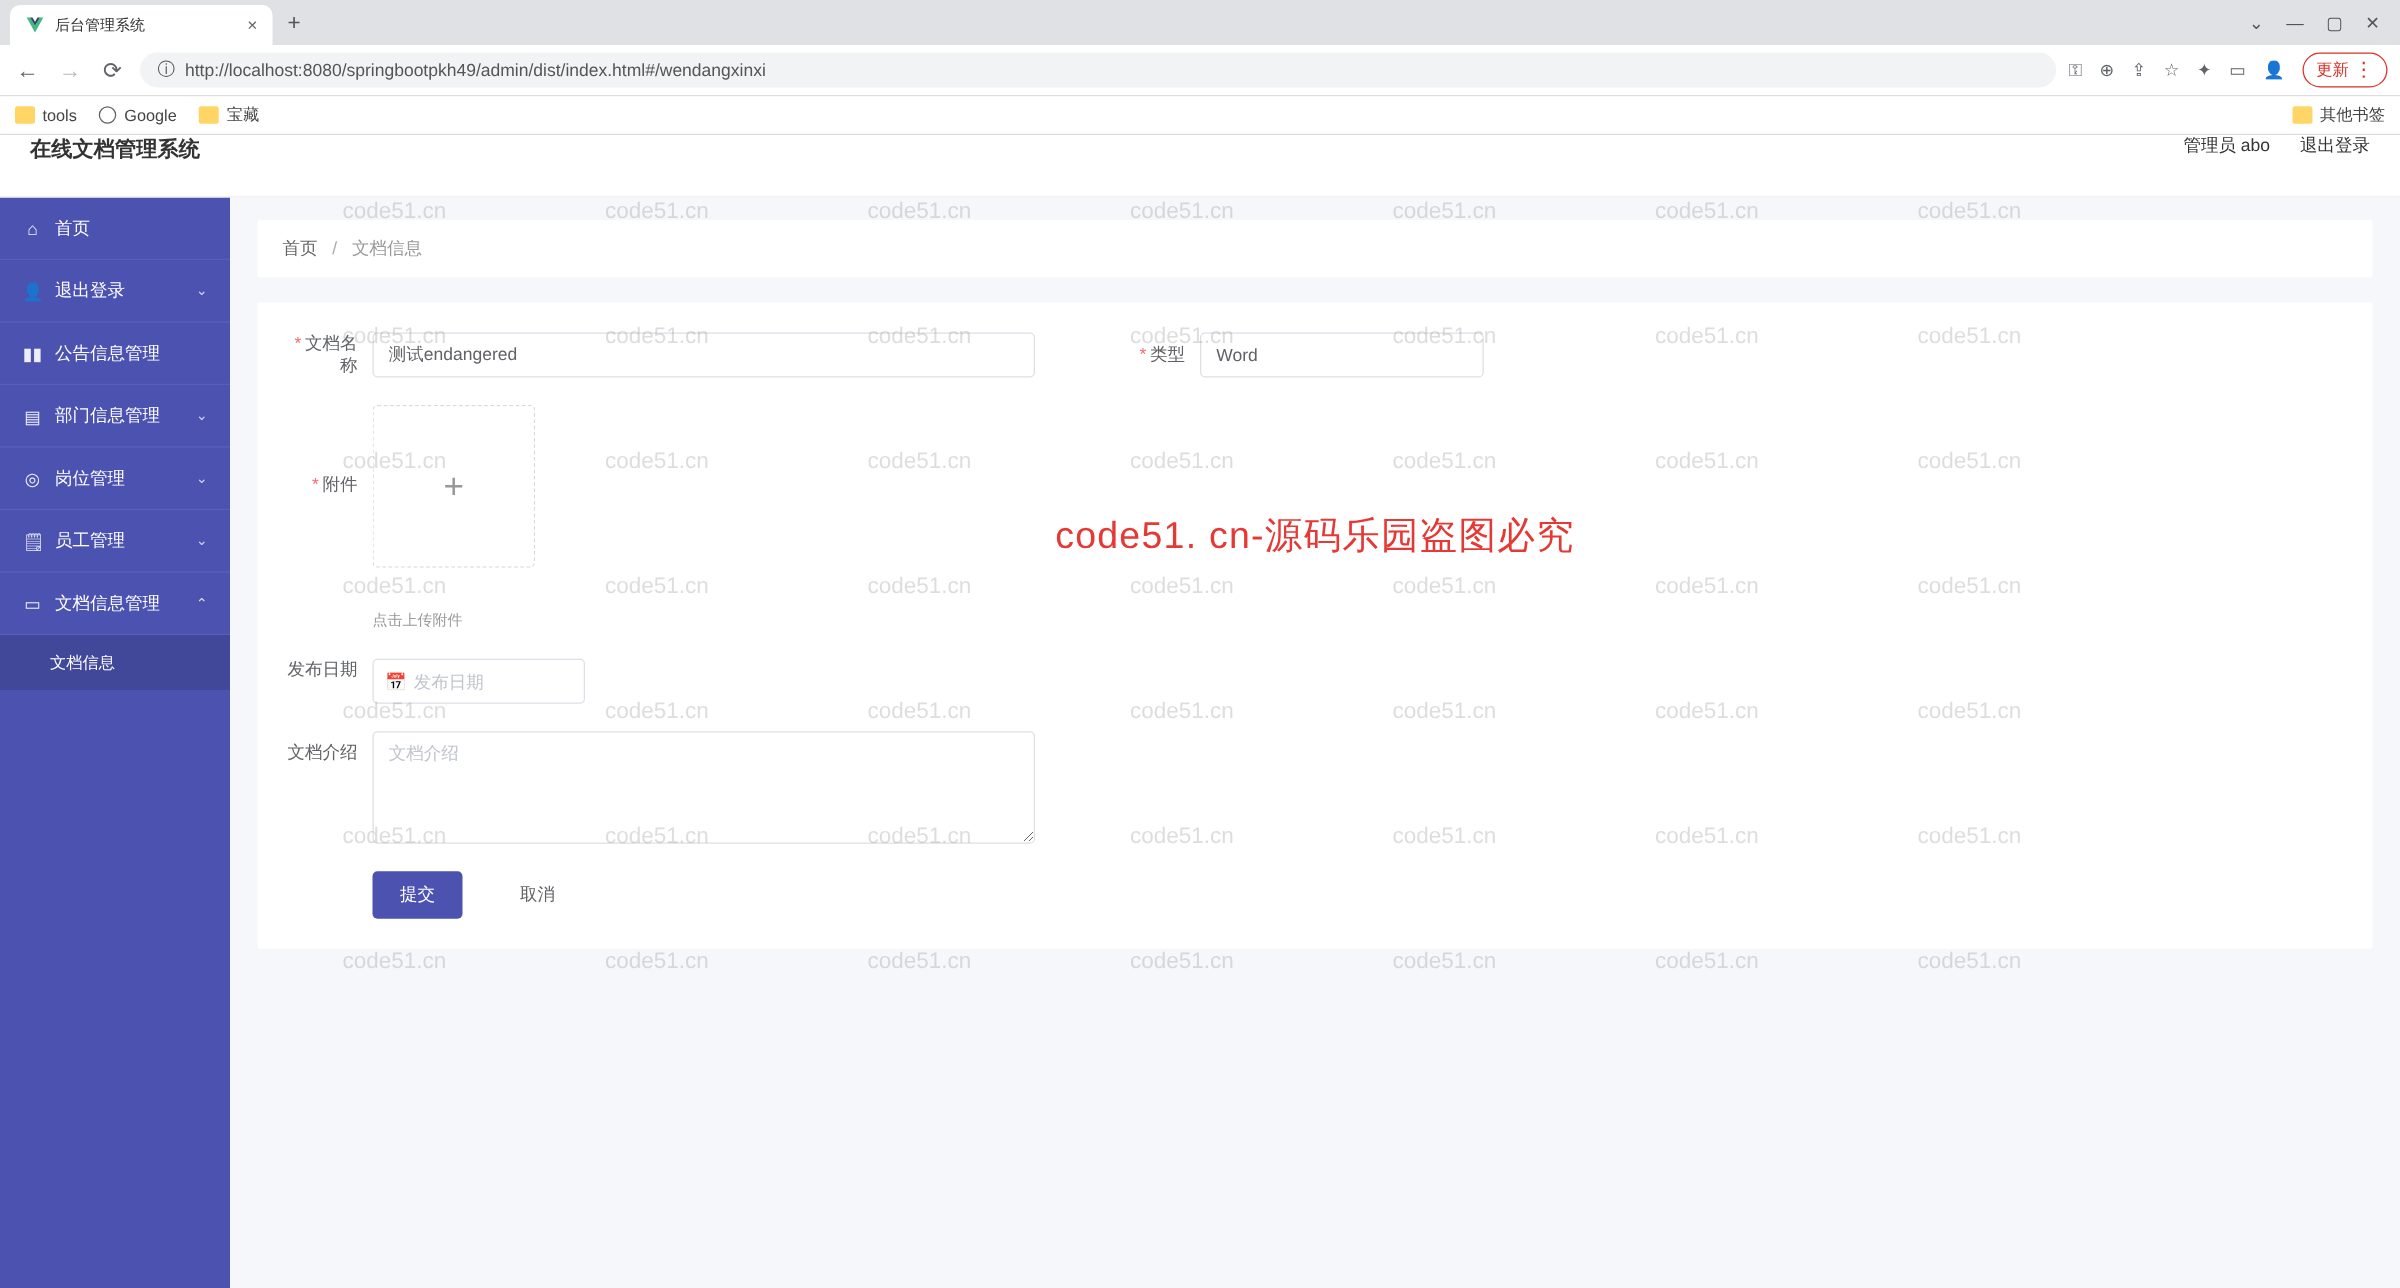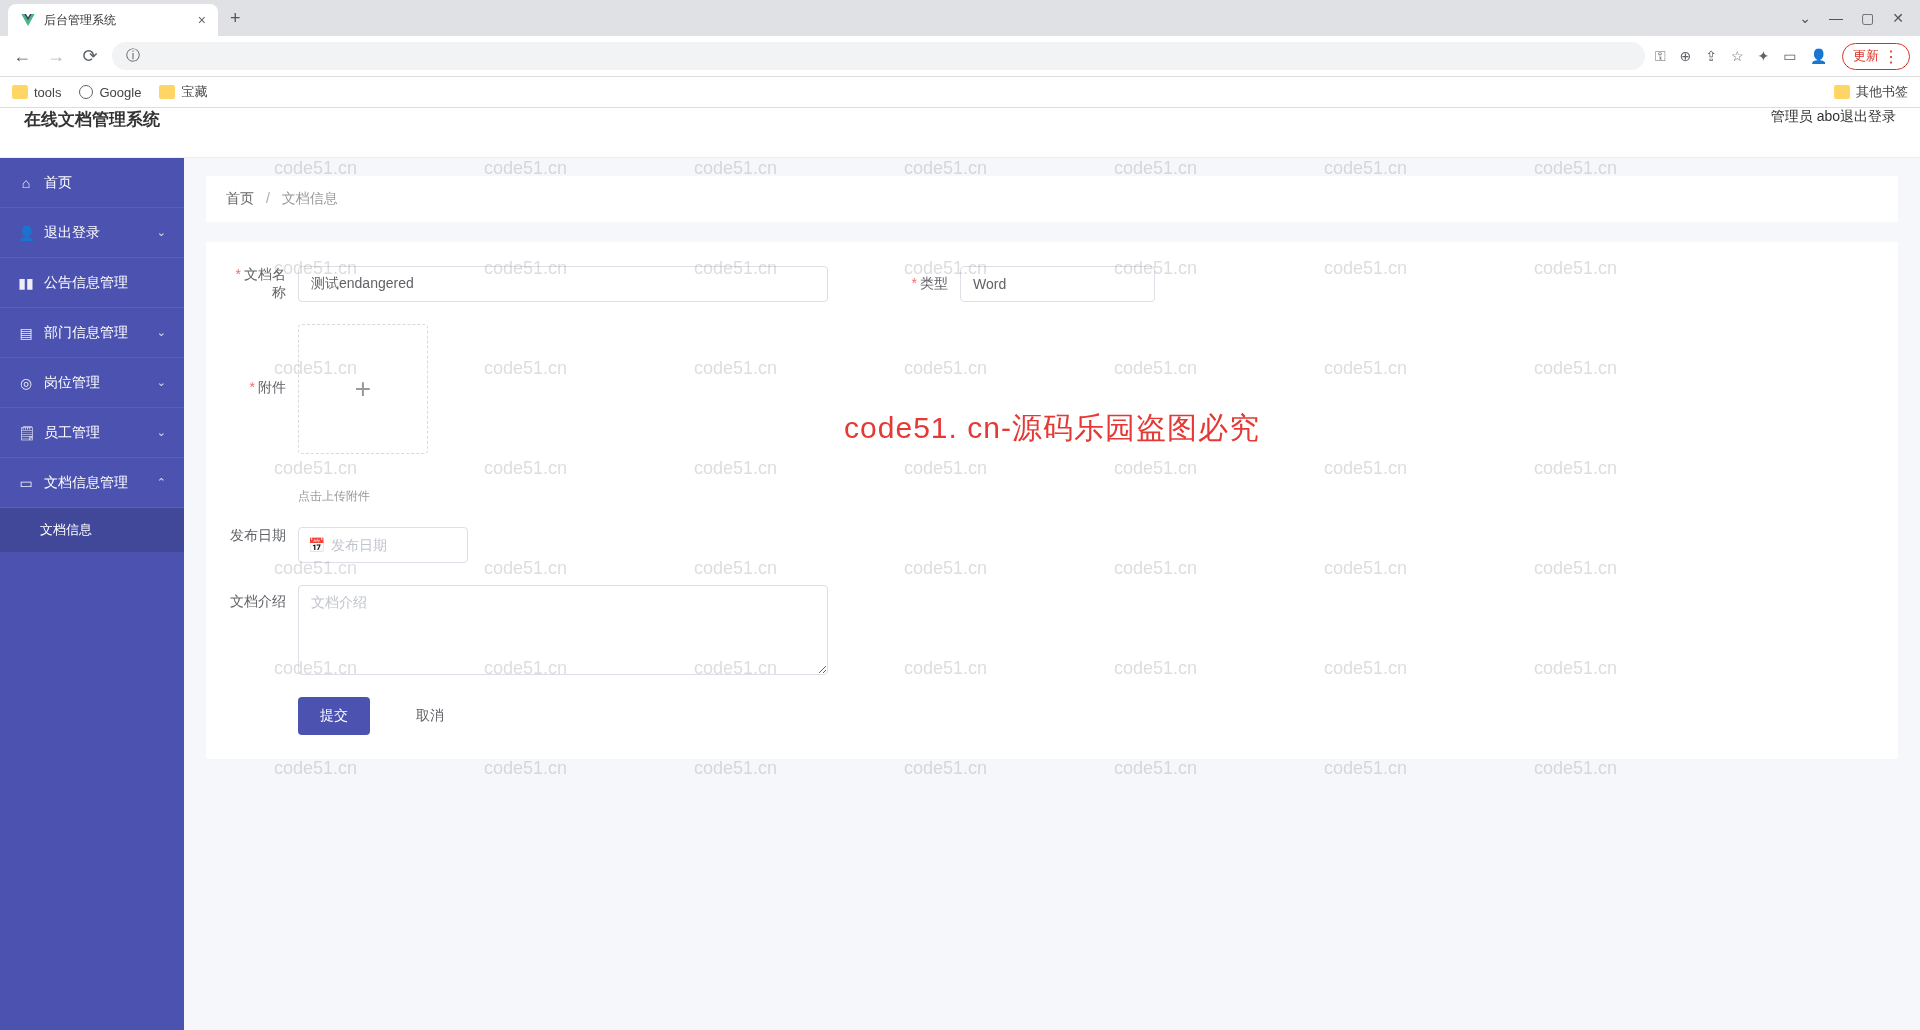--- a/index.html
+++ b/index.html
@@ -111,6 +111,7 @@
     <span class="nav-btn">⟳</span>
     <div class="url-box">
       <span>ⓘ</span>
+      <span class="url-text">http://localhost:8080/springbootpkh49/admin/dist/index.html#/wendangxinxi</span>
     </div>
     <div class="addr-icons">
       <span>⚿</span>

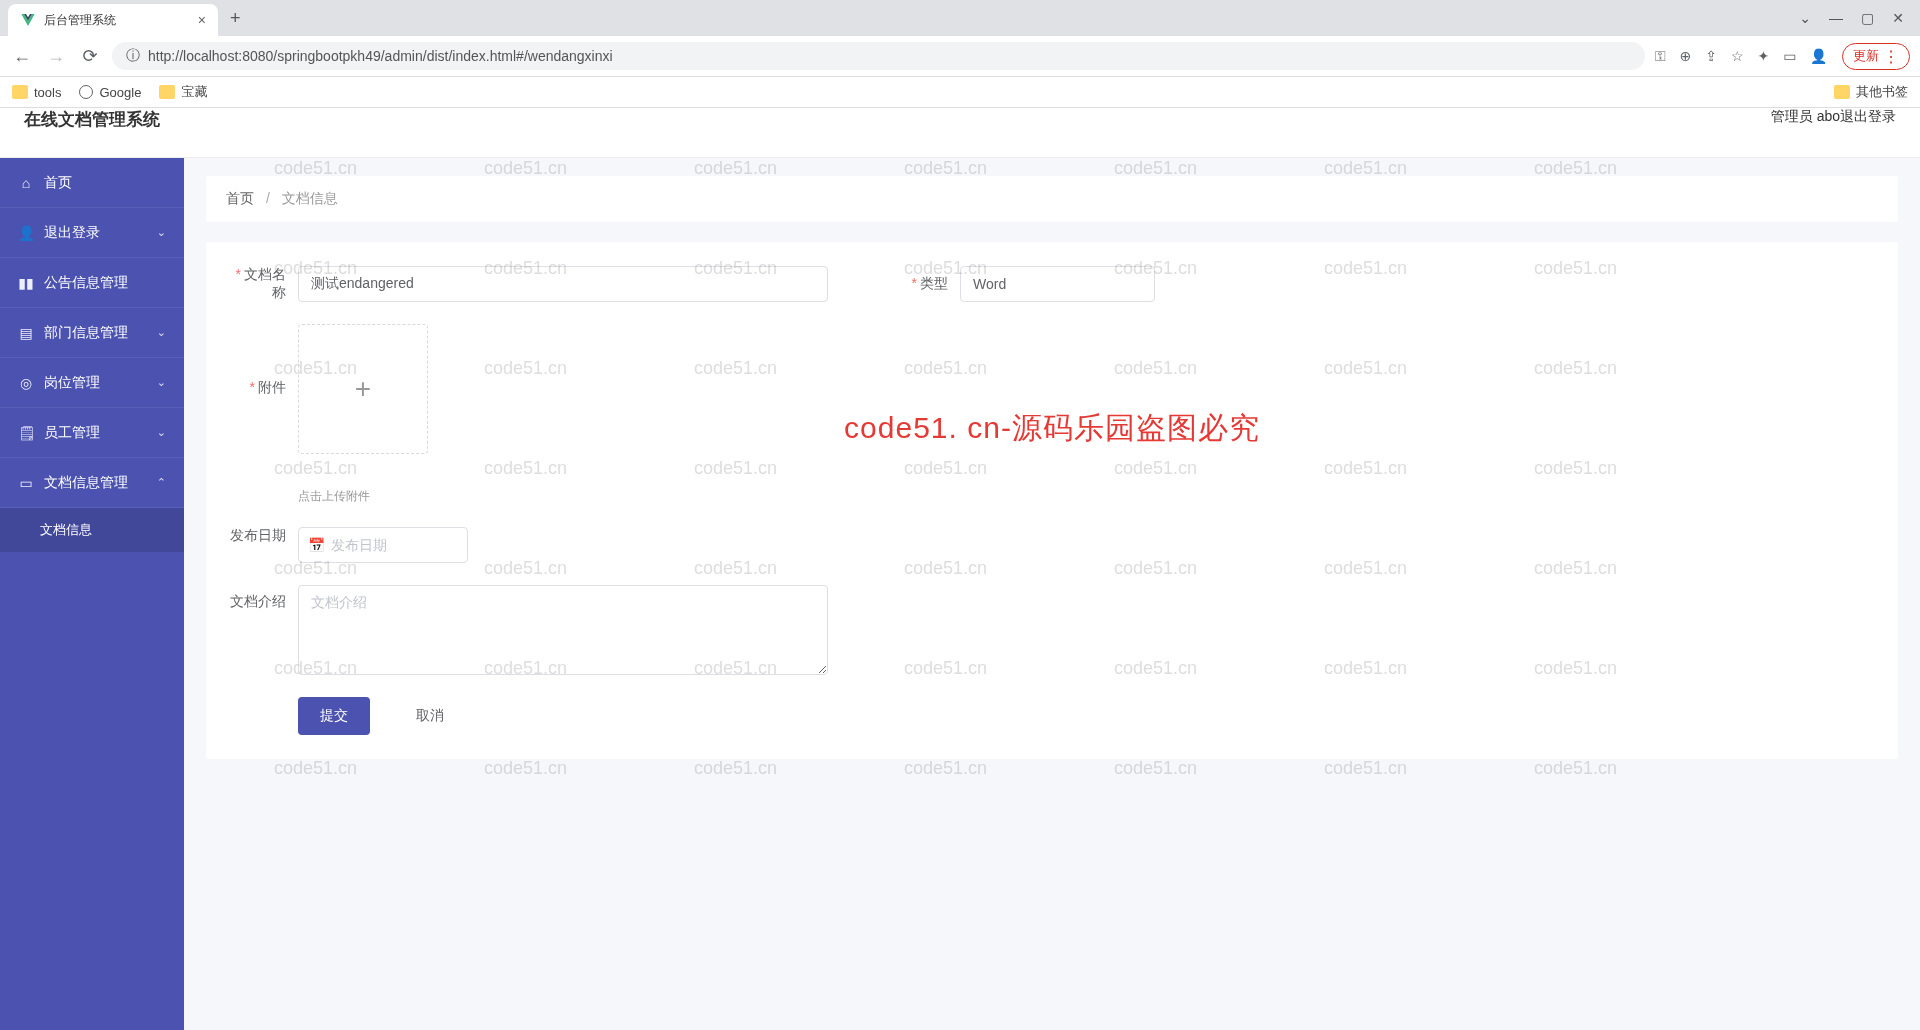--- a/index.html
+++ b/index.html
@@ -36,7 +36,7 @@
 .app { display: flex; flex-direction: column; height: calc(100vh - 100px); }
 .app-header { display: flex; align-items: flex-start; background: #fff; height: 50px; padding: 0 24px; border-bottom: 1px solid #eee; }
 .app-title { font-size: 17px; font-weight: bold; }
-.header-right { margin-left: auto; display: flex; font-size: 14px; color: #333; }
+.header-right { margin-left: auto; display: flex; gap: 24px; font-size: 14px; color: #333; }
 .header-right span { cursor: pointer; }
 
 .app-body { flex: 1; display: flex; overflow: hidden; }

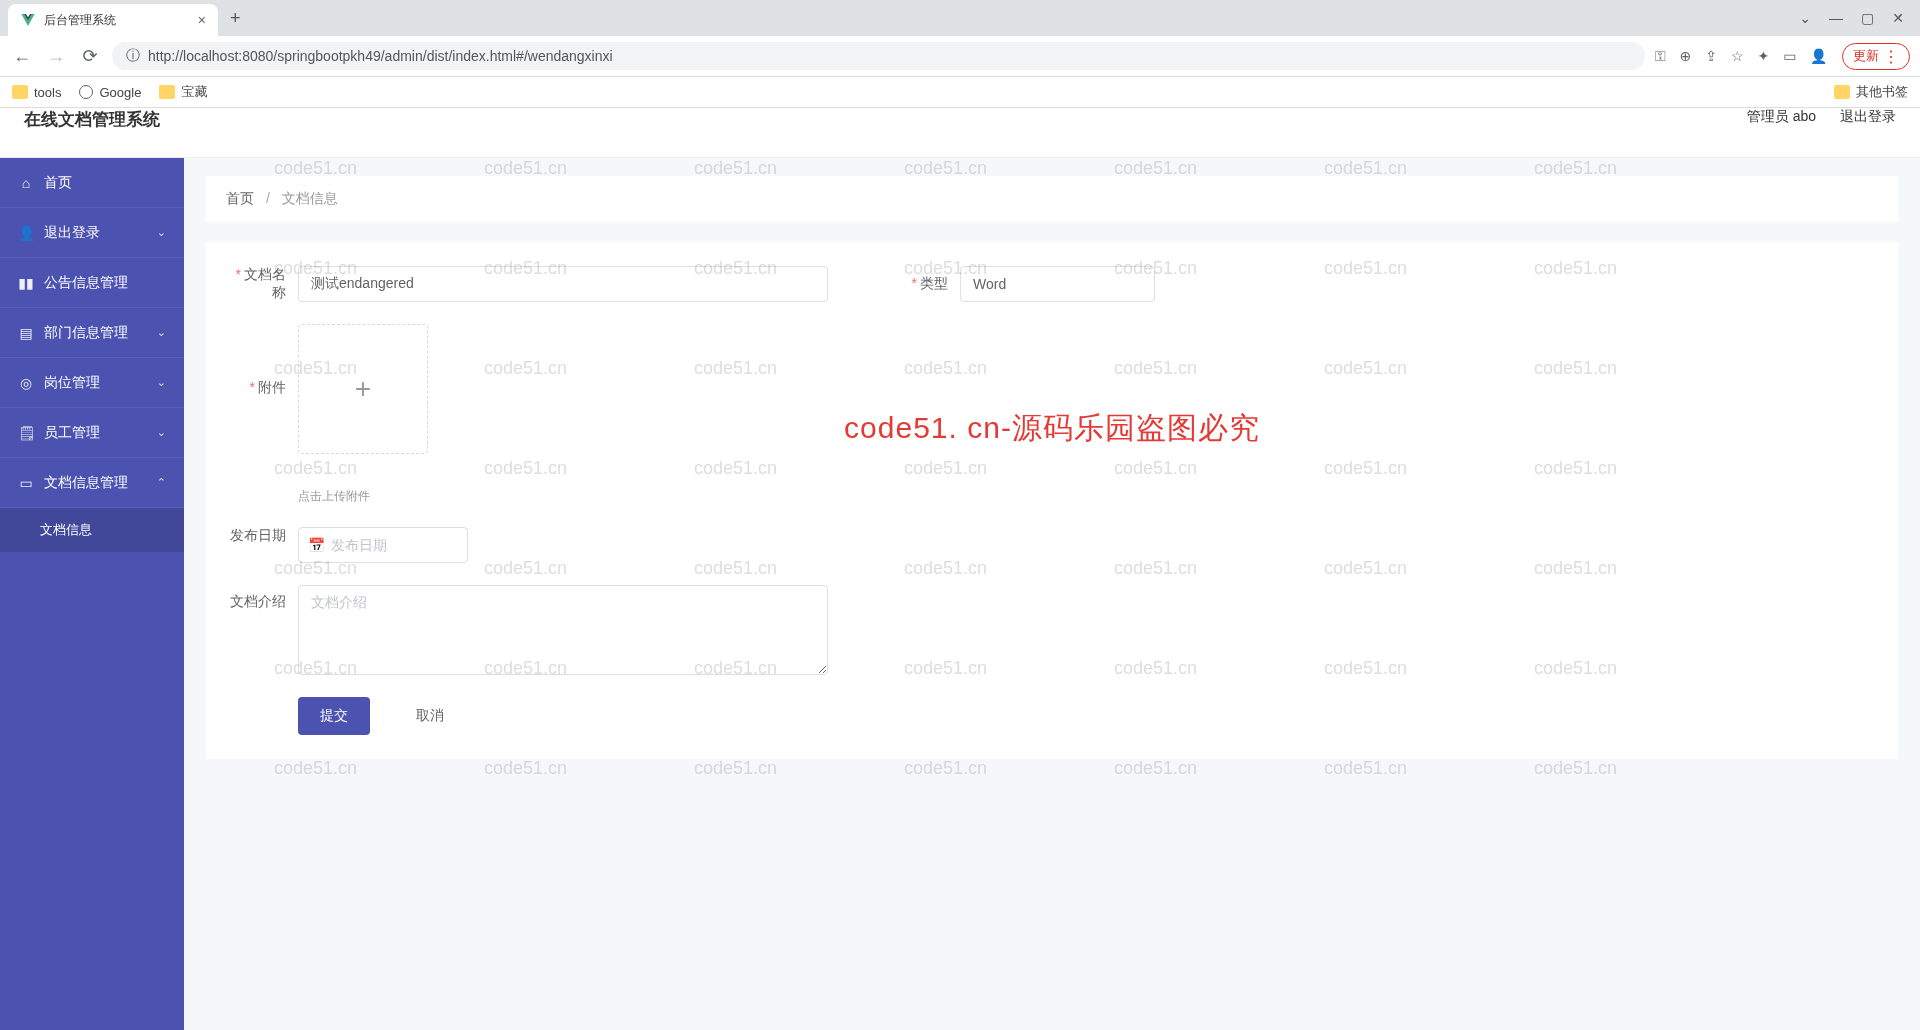--- a/index.html
+++ b/index.html
@@ -62,7 +62,7 @@
 .req::before { content: "*"; color: #f56c6c; margin-right: 3px; }
 .form-input { height: 36px; border: 1px solid #dcdfe6; border-radius: 4px; padding: 0 12px; font-size: 14px; color: #606266; outline: none; }
 .form-input.w-lg { width: 530px; }
-.form-input.w-md { width: 195px; }
+.form-input.w-md { width: 227px; }
 .form-input.w-date { width: 170px; padding-left: 32px; }
 .form-select { position: relative; }
 .date-wrap { position: relative; }

